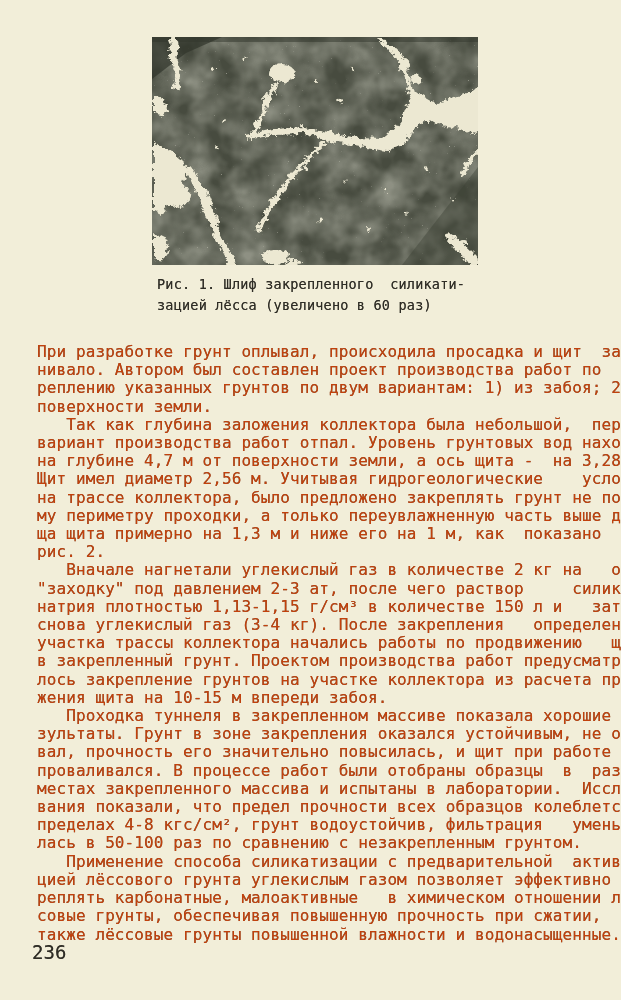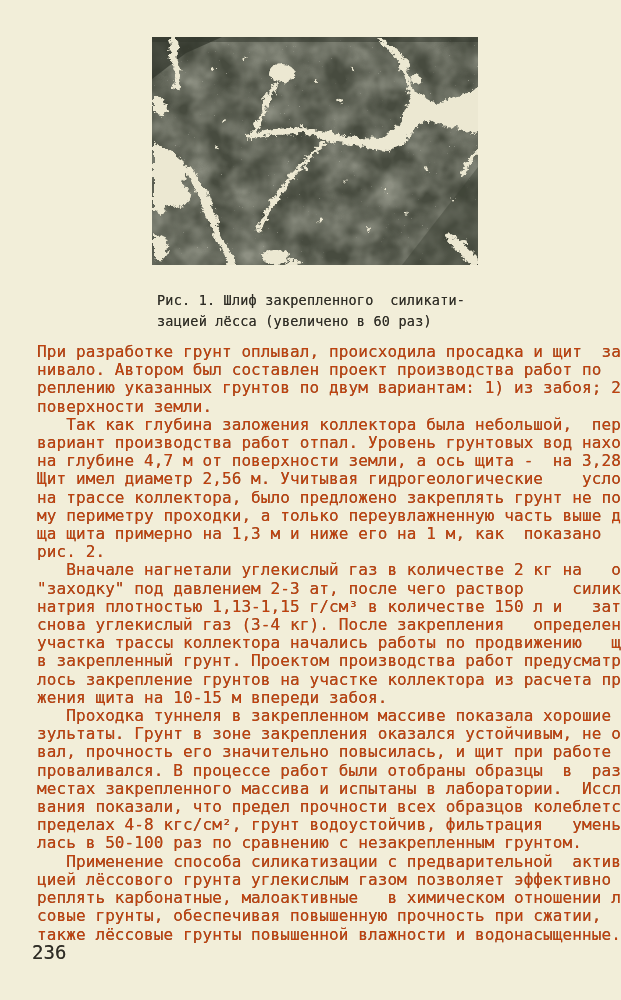--- a/index.html
+++ b/index.html
@@ -23,7 +23,6 @@
     font-size:13.5px;line-height:21px;letter-spacing:0.2px;
     color:#2f2d26;white-space:pre;
     text-shadow:0 0 0.4px rgba(47,45,38,0.7);
-    margin-top:16px;
   }
   .body-text{
     position:absolute;left:37px;top:343px;width:566px;

